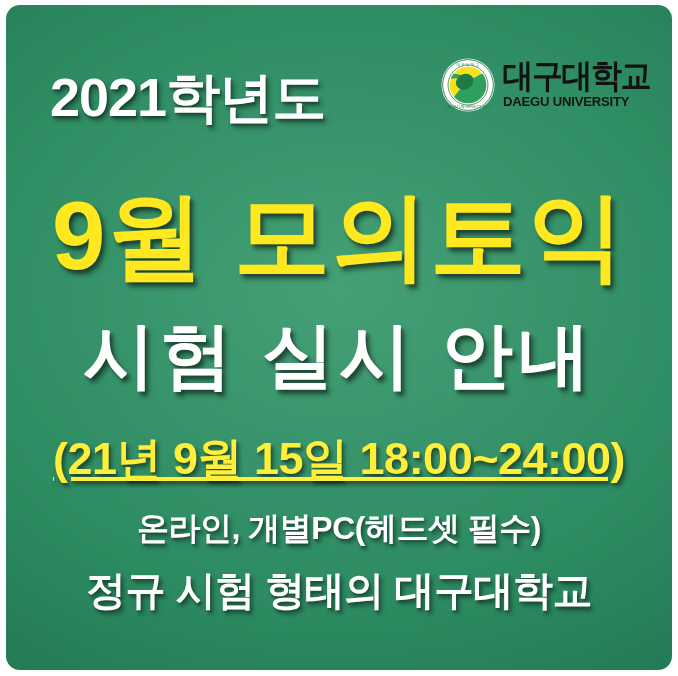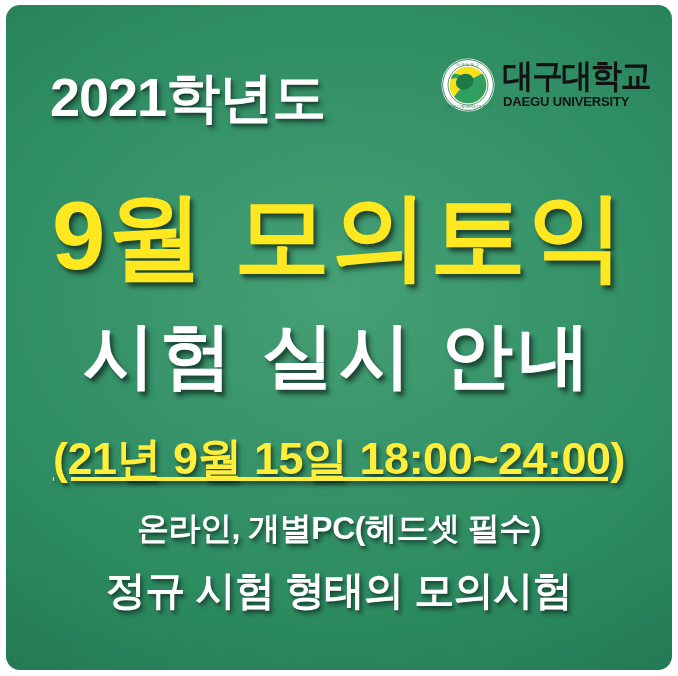--- a/index.html
+++ b/index.html
@@ -217,7 +217,7 @@
       <div class="line line-subtitle">시험 실시 안내</div>
       <div class="line line-datetime">(21년 9월 15일 18:00~24:00)</div>
       <div class="line line-note1">온라인, 개별PC(헤드셋 필수)</div>
-      <div class="line line-note2">정규 시험 형태의 모의시험</div>
+      <div class="line line-note2">정규 시험 형태의 대구대학교</div>
     </div>
 
   </div>

